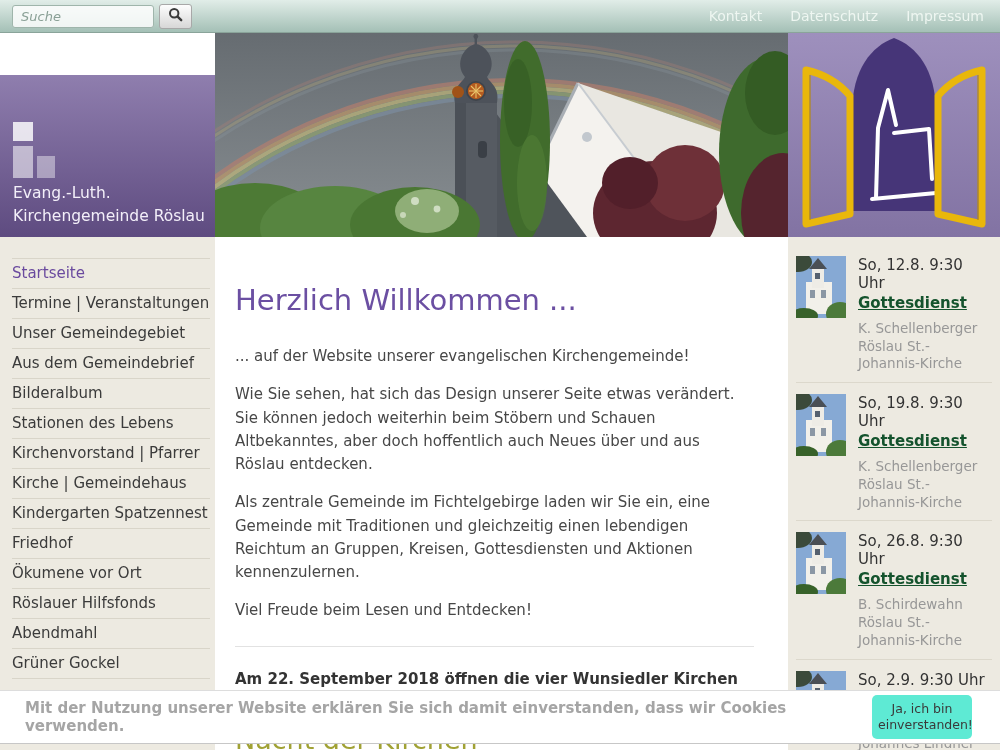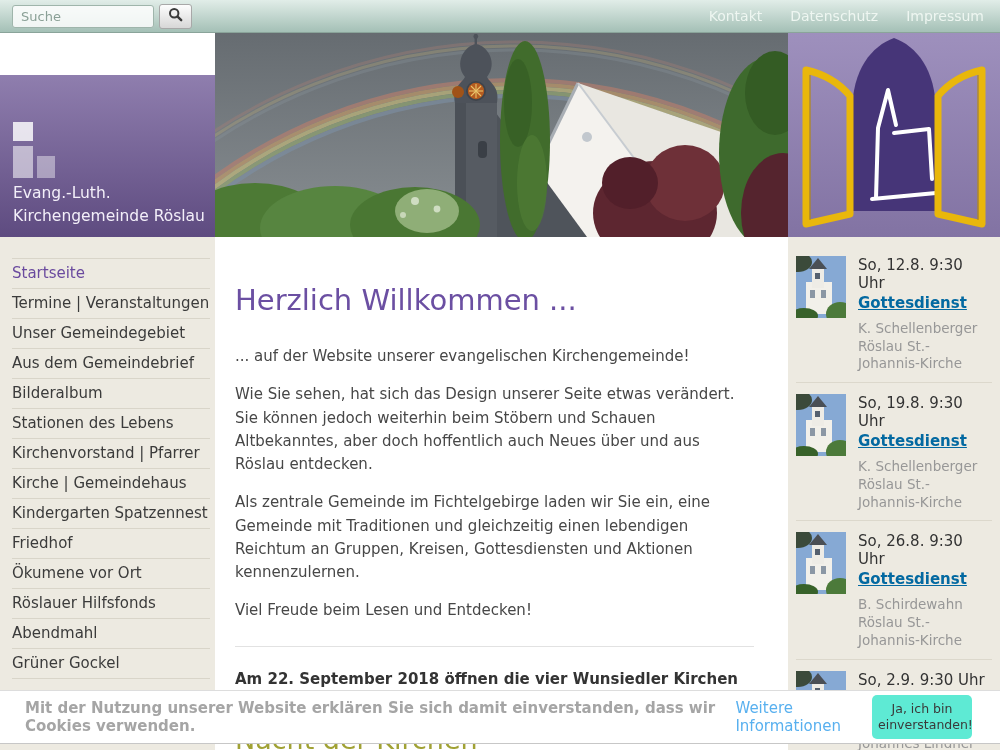--- a/index.html
+++ b/index.html
@@ -19,6 +19,7 @@
     width:142px; height:23px; border:1px solid #9fb5ab; border-radius:3px;
     background:rgba(255,255,255,.82); padding:0 8px; font-size:13px; color:#546b62;
     font-family:inherit;
+    font-style:italic;
   }
   .search-input::placeholder { color:#8aa096; }
   .search-btn {

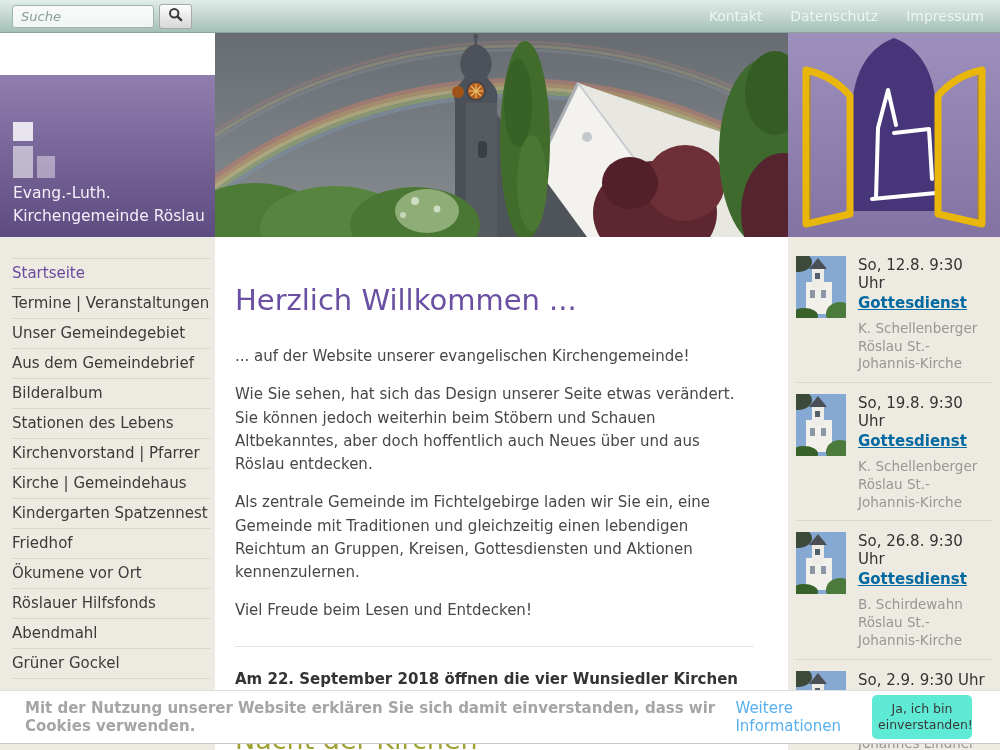--- a/index.html
+++ b/index.html
@@ -70,7 +70,7 @@
   .event-info { margin-left:12px; width:134px; }
   .event-date { font-size:15px; color:#333; }
   .event-title {
-    display:inline-block; font-size:15px; font-weight:700; color:#0369a1;
+    display:inline-block; font-size:15px; font-weight:700; color:#14532d;
     text-decoration:underline; margin:2px 0 7px; line-height:1.25;
   }
   .event-pastor, .event-loc { font-size:13.5px; color:#979797; line-height:1.32; }

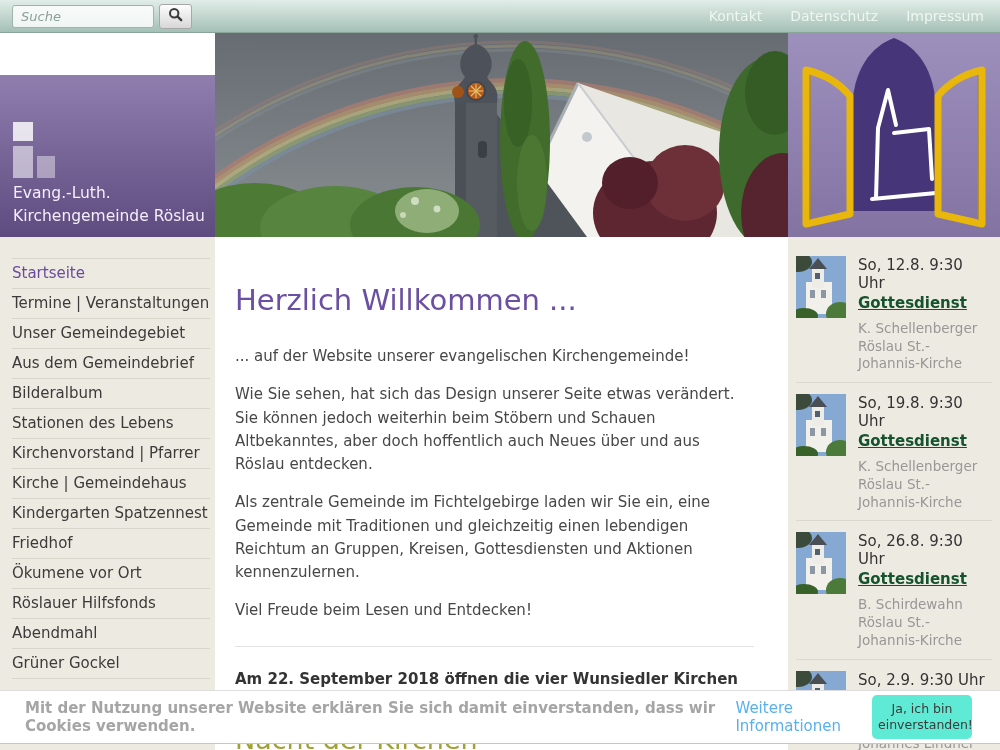--- a/index.html
+++ b/index.html
@@ -385,7 +385,6 @@
 
 <div class="cookiebar">
   <span class="cookie-text">Mit der Nutzung unserer Website erklären Sie sich damit einverstanden, dass wir Cookies verwenden.</span>
-  <a href="#" class="cookie-link">Weitere Informationen</a>
   <button class="cookie-btn">Ja, ich bin einverstanden!</button>
 </div>
 

